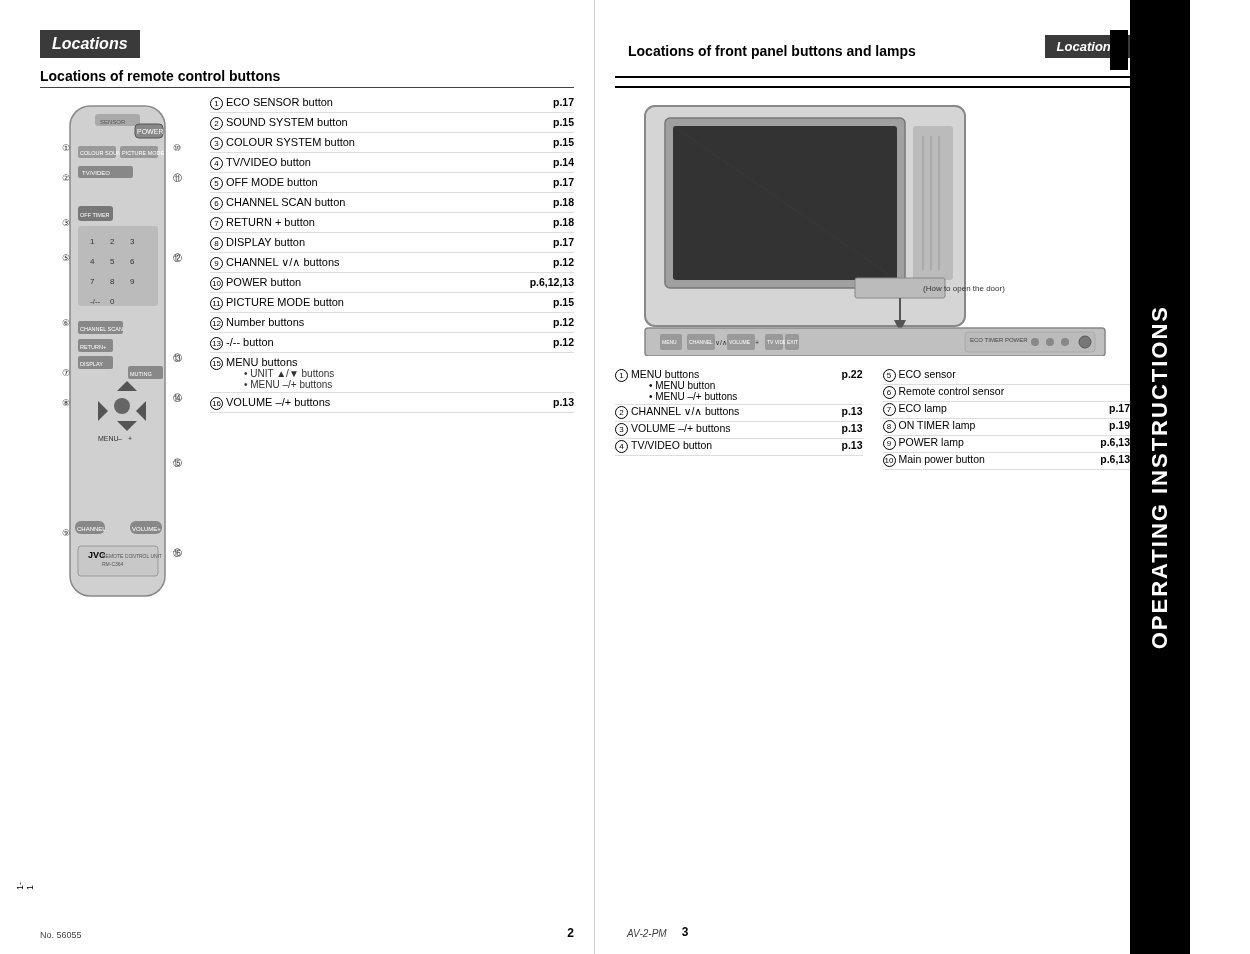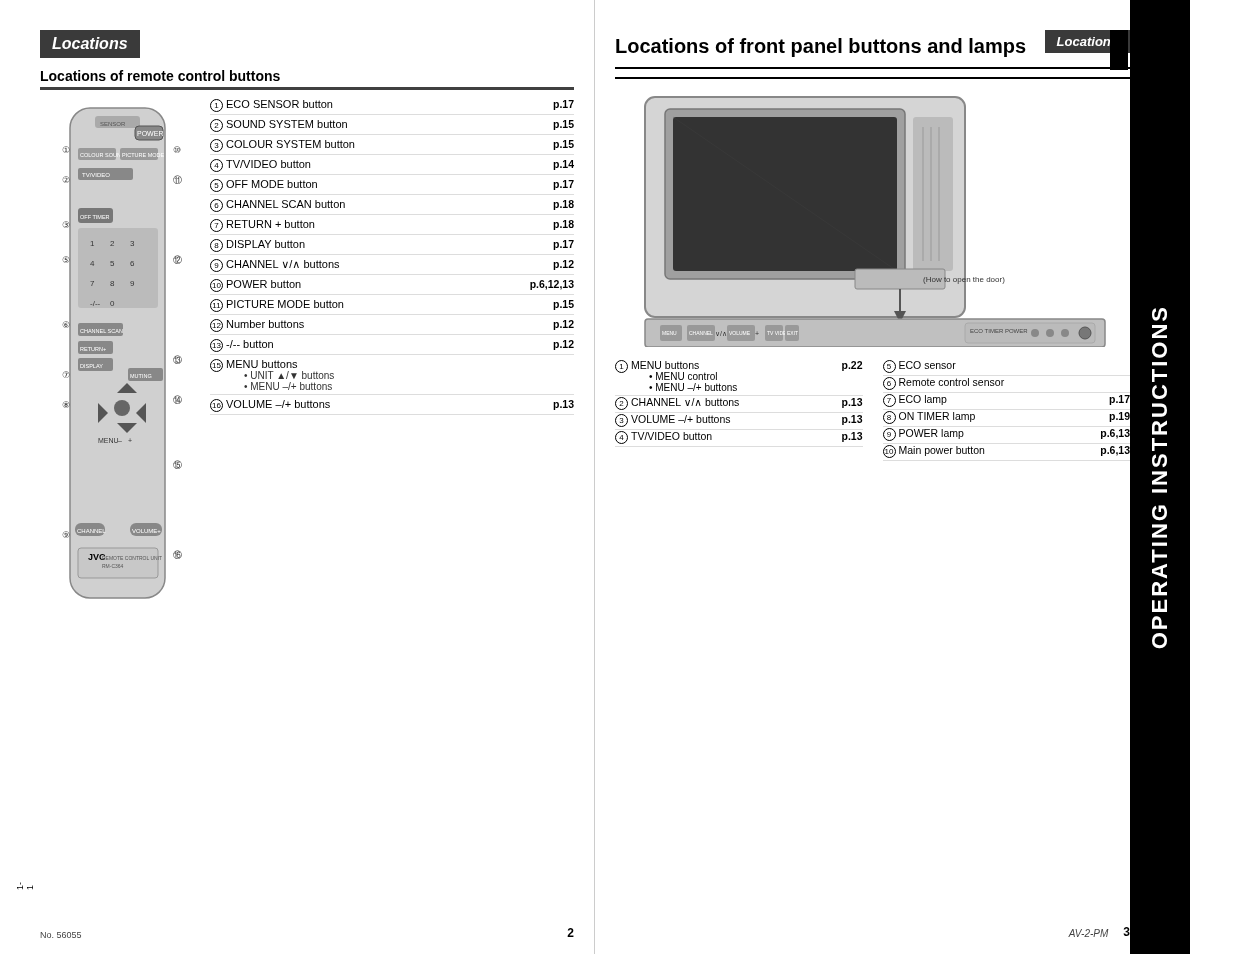--- a/index.html
+++ b/index.html
@@ -428,7 +428,7 @@
 <div class="page-right">
 
   <div class="right-header">
-    <div class="subsection-title" style="border:none;margin:0;padding:0;font-size:20px;">Locations of front panel buttons and lamps</div>
+    <div class="subsection-title" style="border:none;margin:13px;padding:0;font-size:14px;">Locations of front panel buttons and lamps</div>
     <div class="section-title-right">Locations</div>
   </div>
   <div style="clear:both;border-bottom:2px solid #000; margin-bottom:8px;"></div>

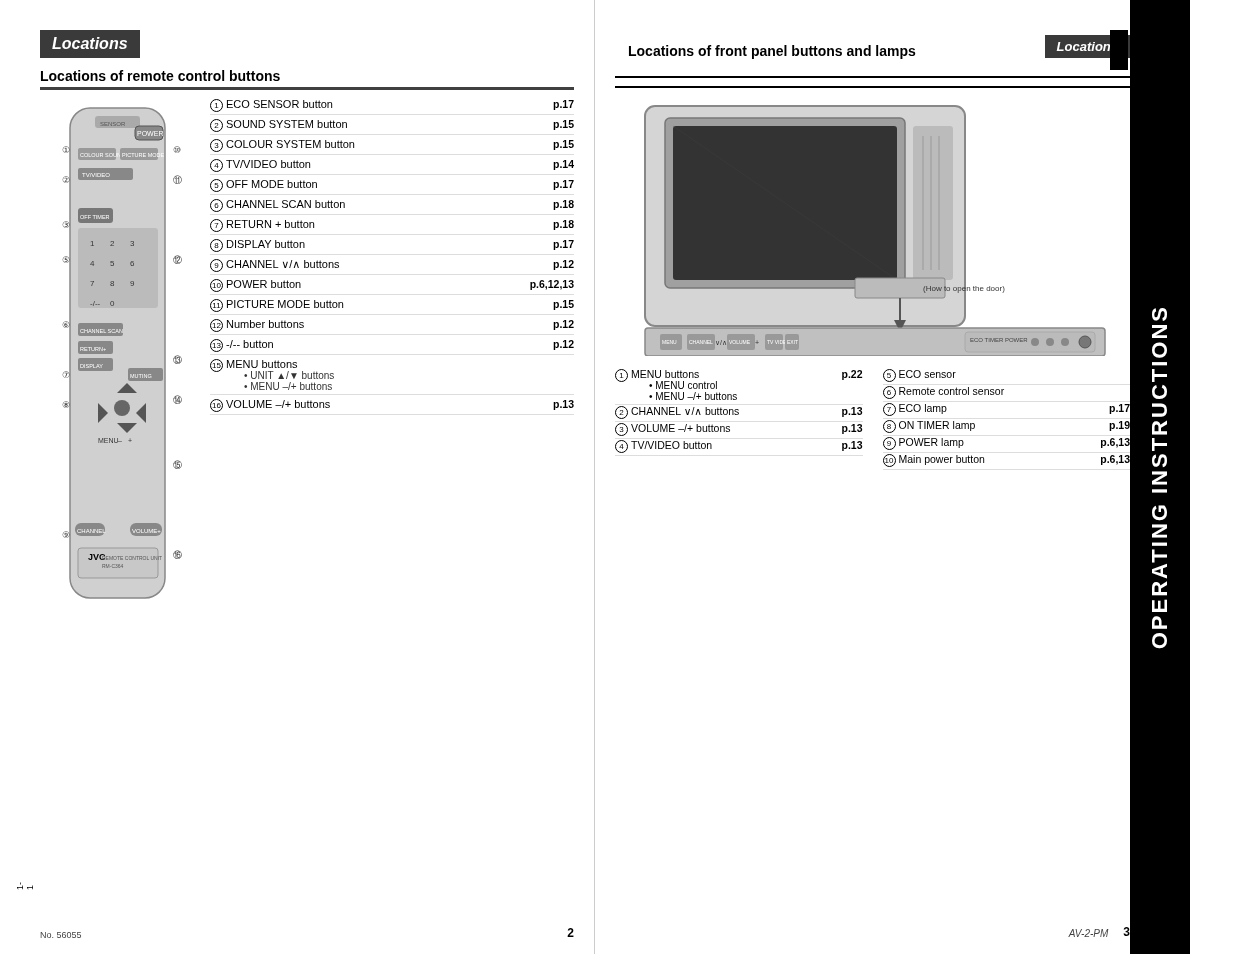--- a/index.html
+++ b/index.html
@@ -81,7 +81,7 @@
       font-size: 14px;
       font-weight: bold;
       margin-bottom: 8px;
-      border-bottom: 3px solid #404040;
+      border-bottom: 1px solid #404040;
       padding-bottom: 3px;
     }
 

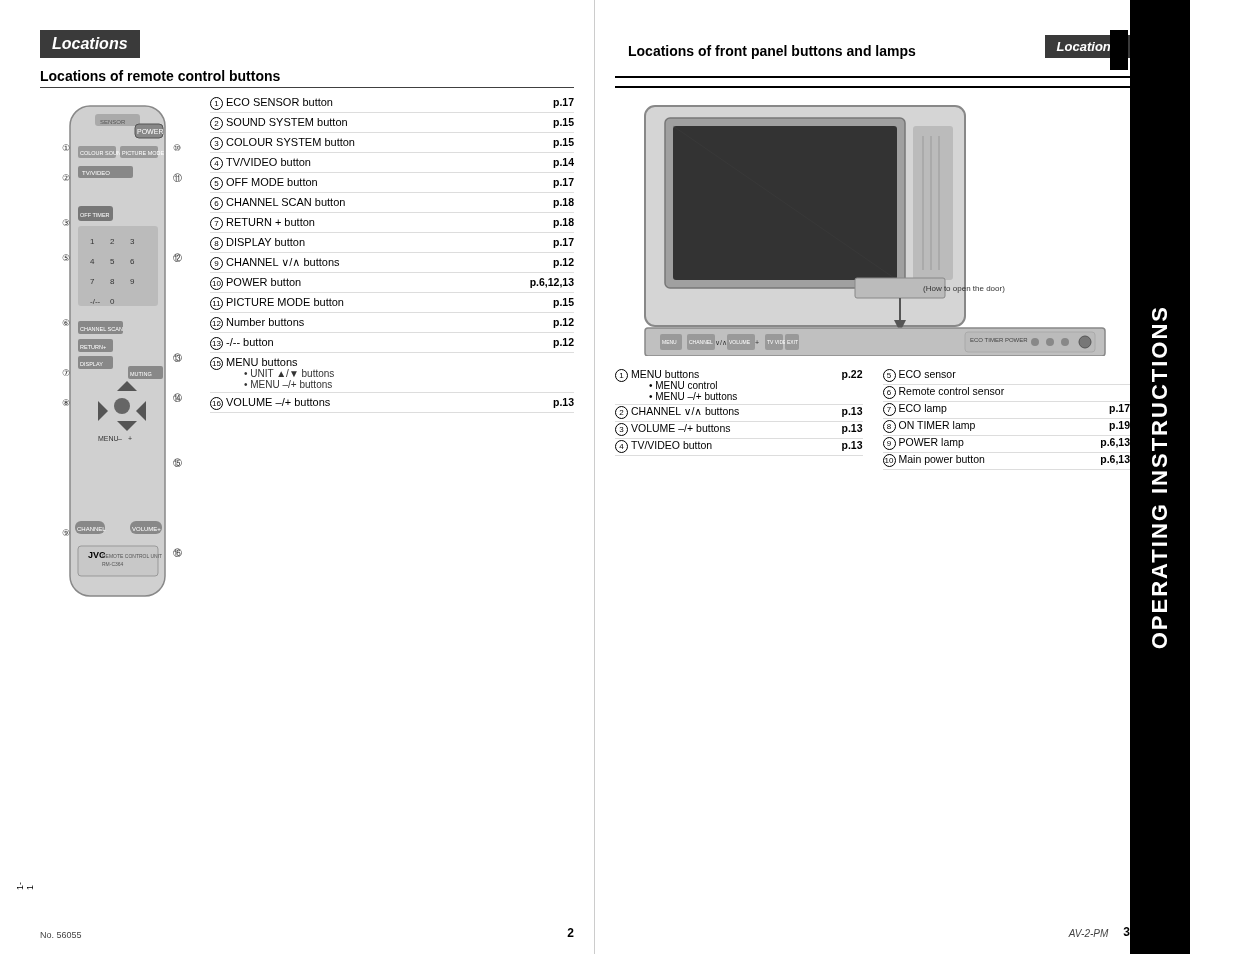--- a/index.html
+++ b/index.html
@@ -509,7 +509,7 @@
         <span class="circle-num">1</span>
         <div class="fp-label">
           <span>MENU buttons</span>
-          <span class="fp-sub">• MENU control</span>
+          <span class="fp-sub">• MENU button</span>
           <span class="fp-sub">• MENU –/+ buttons</span>
         </div>
         <span class="fp-page">p.22</span>

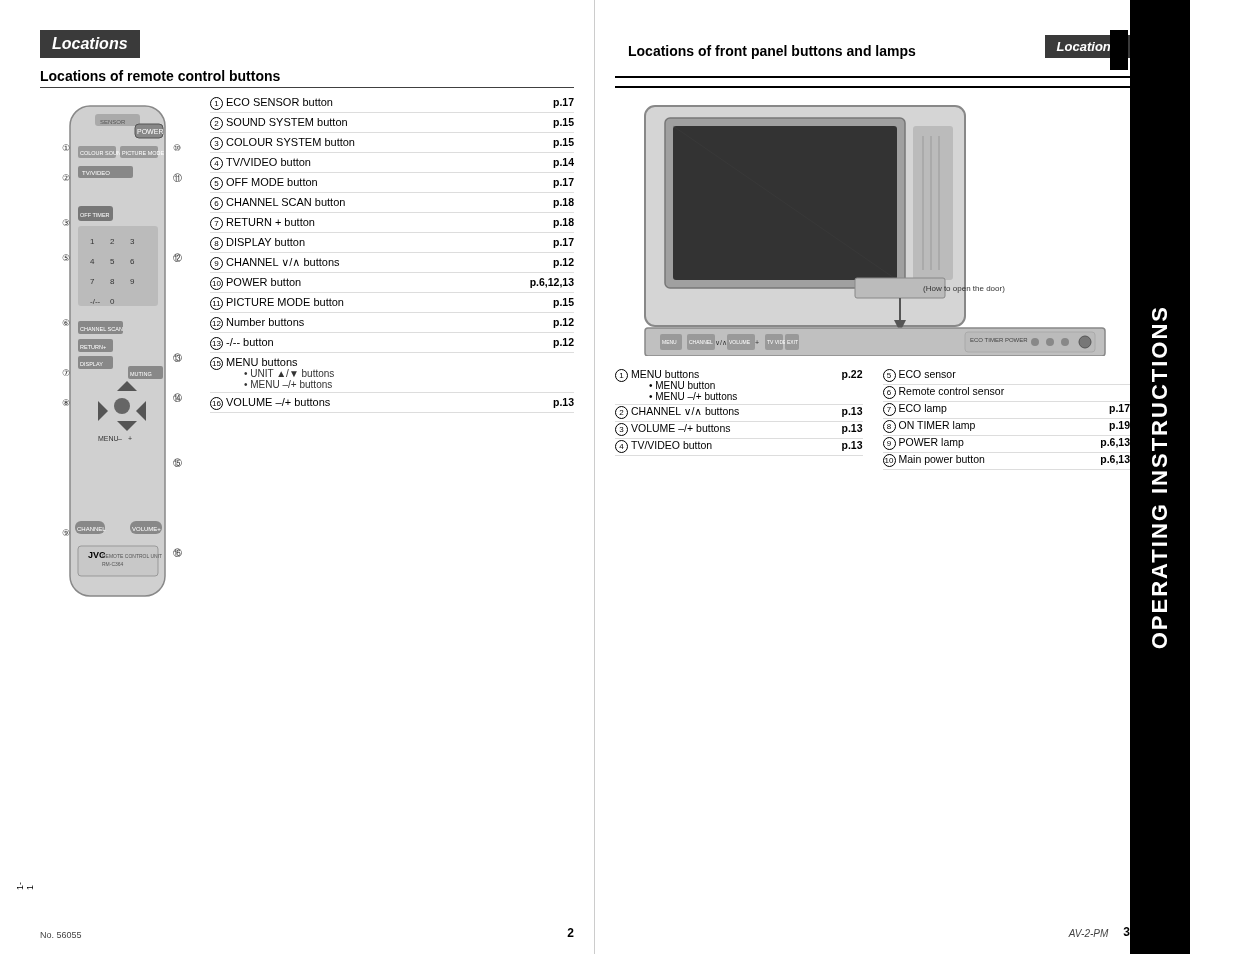--- a/index.html
+++ b/index.html
@@ -565,7 +565,7 @@
     </div>
   </div>
 
-  <div style="position:absolute;bottom:15px;left:32px;right:60px;display:flex;justify-content:flex-end;align-items:flex-end;">
+  <div style="position:absolute;bottom:15px;left:32px;right:60px;display:flex;justify-content:flex-start;align-items:flex-end;">
     <span></span>
     <div style="display:flex;gap:15px;align-items:flex-end;">
       <span class="av-text">AV-2-PM</span>

